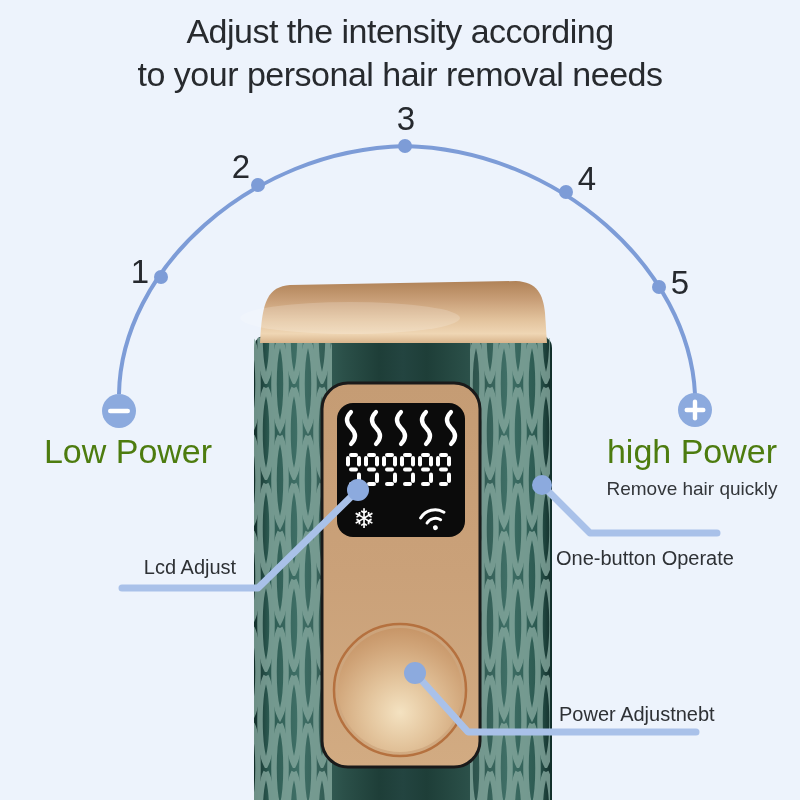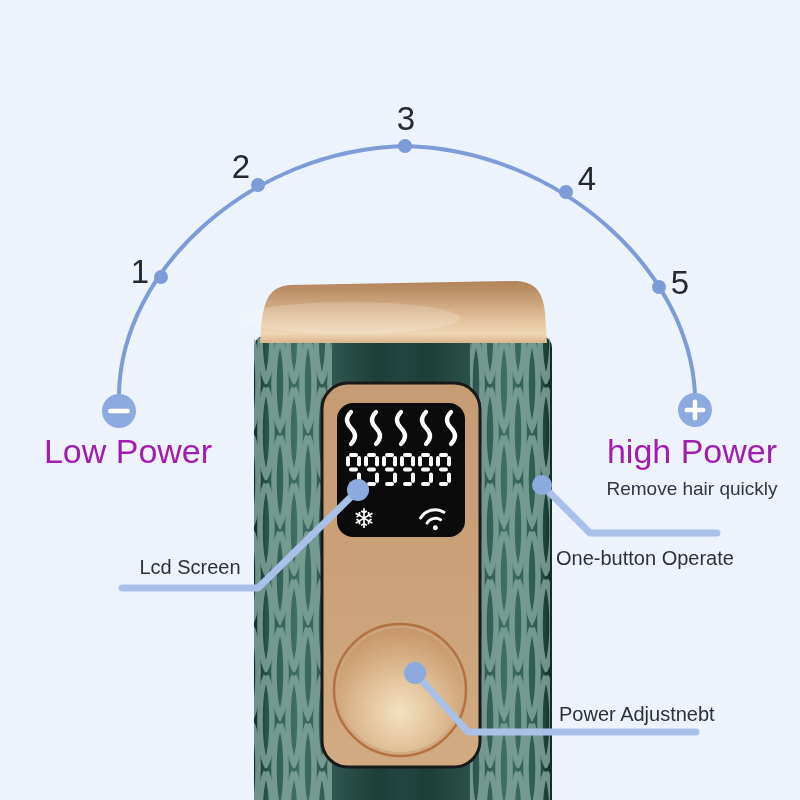--- a/index.html
+++ b/index.html
@@ -160,6 +160,10 @@
     </g>
   </svg>
 
+  <div class="txt title">
+    <span style="display:block">Adjust the intensity according</span>
+    <span style="display:block">to your personal hair removal needs</span>
+  </div>
 
   <span class="lvl" style="left:140px;top:272px">1</span>
   <span class="lvl" style="left:241px;top:167px">2</span>

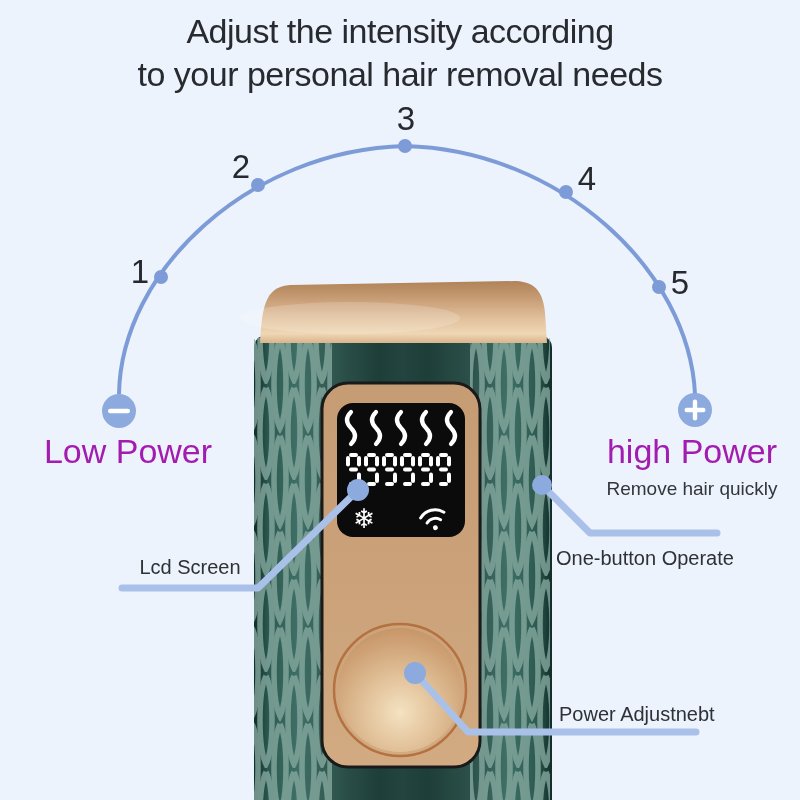--- a/index.html
+++ b/index.html
@@ -20,7 +20,7 @@
     font-size:33px;color:#26292e;
   }
   .power{position:absolute;width:220px;text-align:center;}
-  .power .head{font-size:34px;color:#a21caf;}
+  .power .head{font-size:34px;color:#4d7c0f;}
   .power .sub{font-size:19px;color:#33363a;margin-top:7px;}
   .callout-label{position:absolute;font-size:20px;color:#2e3135;white-space:nowrap;}
   .lbl-lcd{left:122px;top:556px;width:136px;text-align:center;}

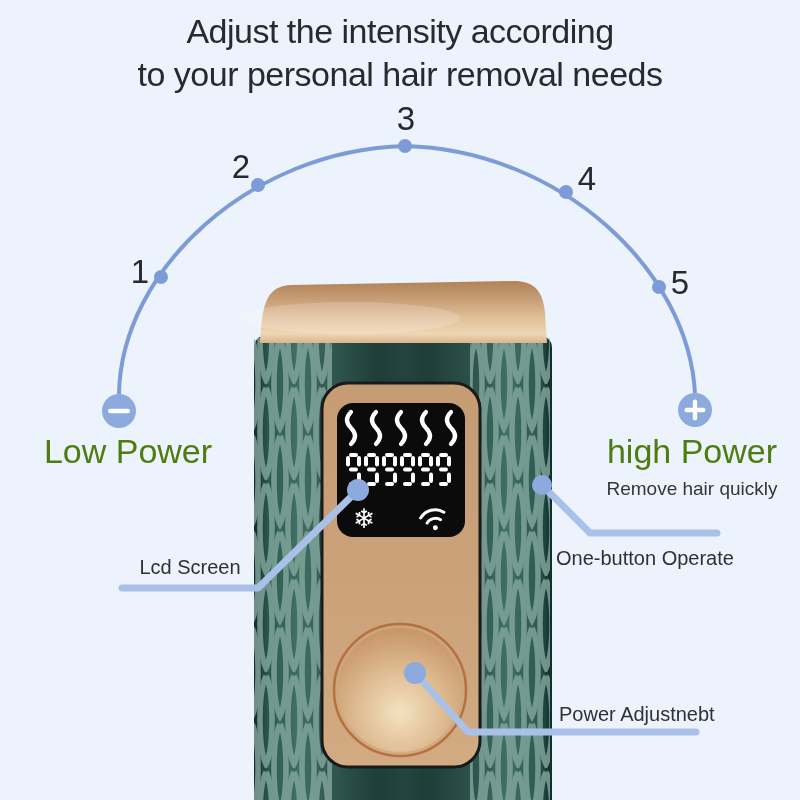--- a/index.html
+++ b/index.html
@@ -180,7 +180,7 @@
     <div class="sub">Remove hair quickly</div>
   </div>
 
-  <div class="callout-label lbl-lcd">Lcd Screen</div>
+  <div class="callout-label lbl-lcd">Lcd Adjust</div>
   <div class="callout-label lbl-one">One-button Operate</div>
   <div class="callout-label lbl-mode">Power Adjustnebt</div>
 

